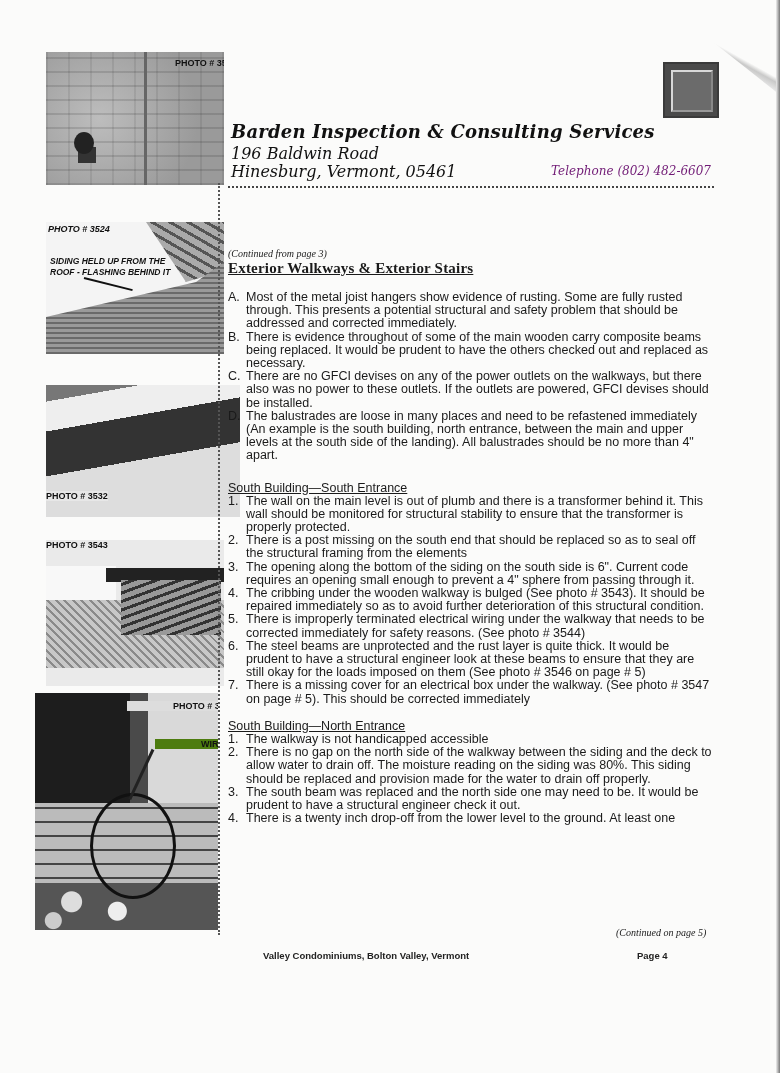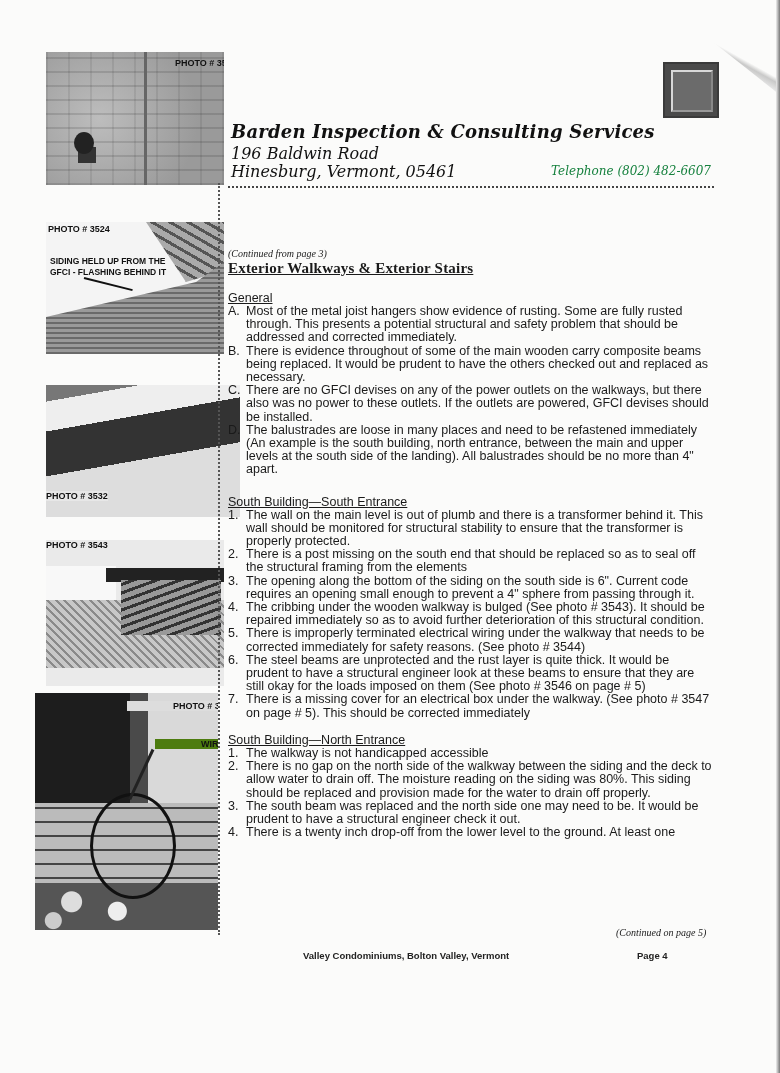--- a/index.html
+++ b/index.html
@@ -88,7 +88,7 @@
   .addr { position:absolute; left:231px; font-family:"DejaVu Serif", serif; font-style:italic; font-size:16px; color:#111; }
   .addr1 { top:144px; }
   .addr2 { top:162px; }
-  .phone { position:absolute; left:551px; top:164px; font-family:"DejaVu Serif", serif; font-style:italic; font-size:12px; color:#15803d; }
+  .phone { position:absolute; left:551px; top:164px; font-family:"DejaVu Serif", serif; font-style:italic; font-size:12px; color:#701a75; }
   .hdots { position:absolute; left:228px; top:186px; width:486px; border-top:2px dotted #444; }
 
   

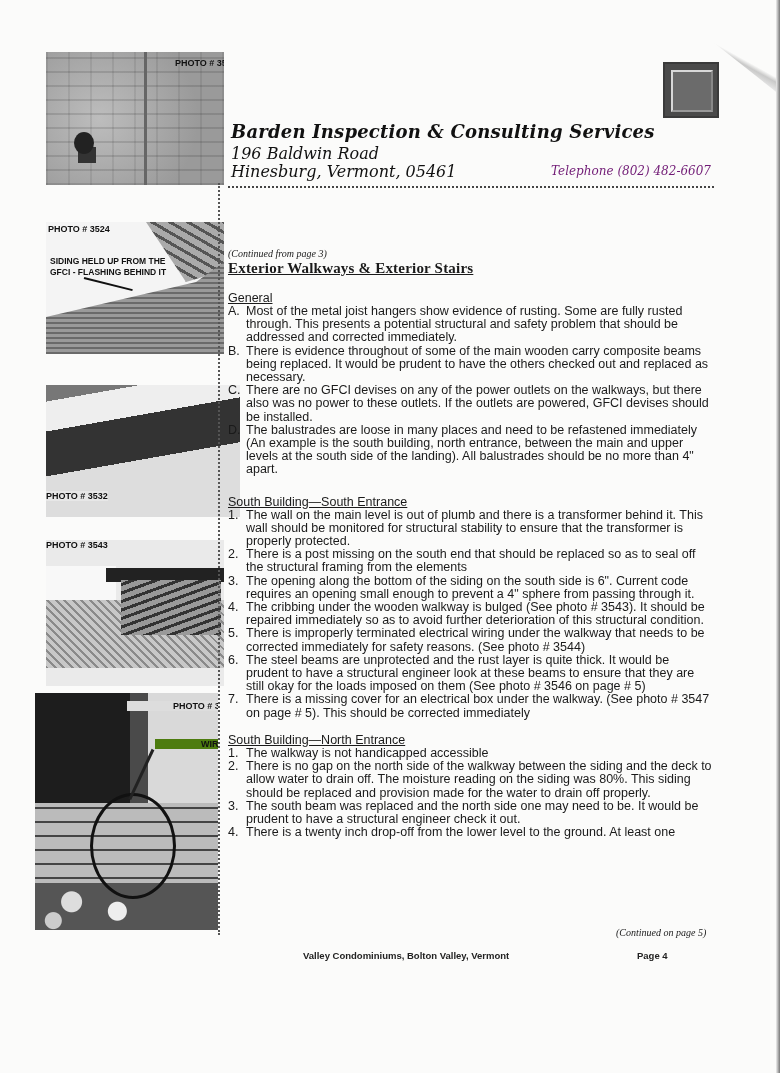--- a/index.html
+++ b/index.html
@@ -49,7 +49,7 @@
   .p1 .stack { position:absolute; left:28px; top:80px; width:20px; height:22px; border-radius:50%; background:#222; }
   .p1 .stackbase { position:absolute; left:32px; top:95px; width:18px; height:16px; background:#333; }
   .p1 .seam { position:absolute; left:98px; top:0; width:3px; height:133px; background:#666; }
-  .p2 { left:46px; top:222px; width:178px; height:132px; background:#f4f4f4; }
+  .p2 { left:46px; top:222px; width:178px; height:132px; background:#f4f4f4;font-style:italic; }
   .p2 .roof1 { position:absolute; left:80px; top:0; width:110px; height:70px;
       background:repeating-linear-gradient(30deg, #555 0 3px, #aaa 3px 9px);
       clip-path:polygon(20px 0, 110px 0, 110px 45px, 60px 60px); }

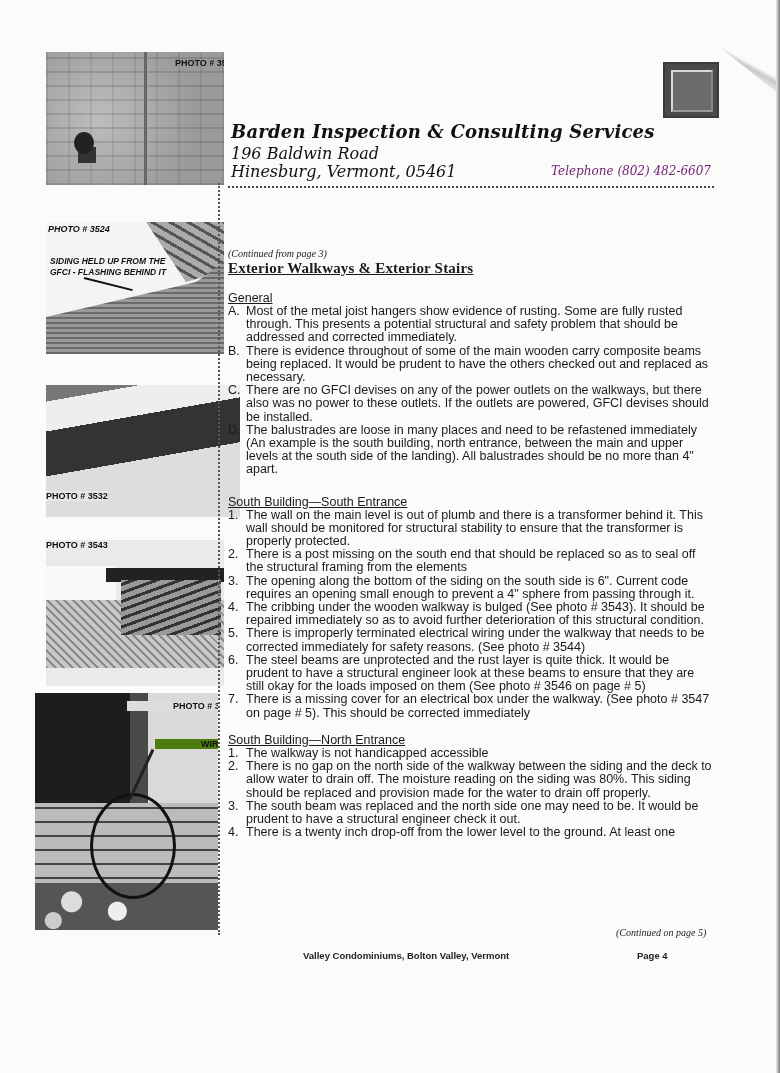--- a/index.html
+++ b/index.html
@@ -129,7 +129,7 @@
     <div class="arrow"></div>
   <span class="cap" style="left:2px;top:2px;">PHOTO # 3524</span>
   <span class="cap" style="left:4px;top:34px;font-size:8.5px;">SIDING HELD UP FROM THE</span>
-  <span class="cap" style="left:4px;top:45px;font-size:8.5px;">GFCI - FLASHING BEHIND IT</span>
+  <span class="cap" style="left:4px;top:45px;font-size:8.5px;">ROOF - FLASHING BEHIND IT</span>
 </div>
 
 <div class="photo p3">

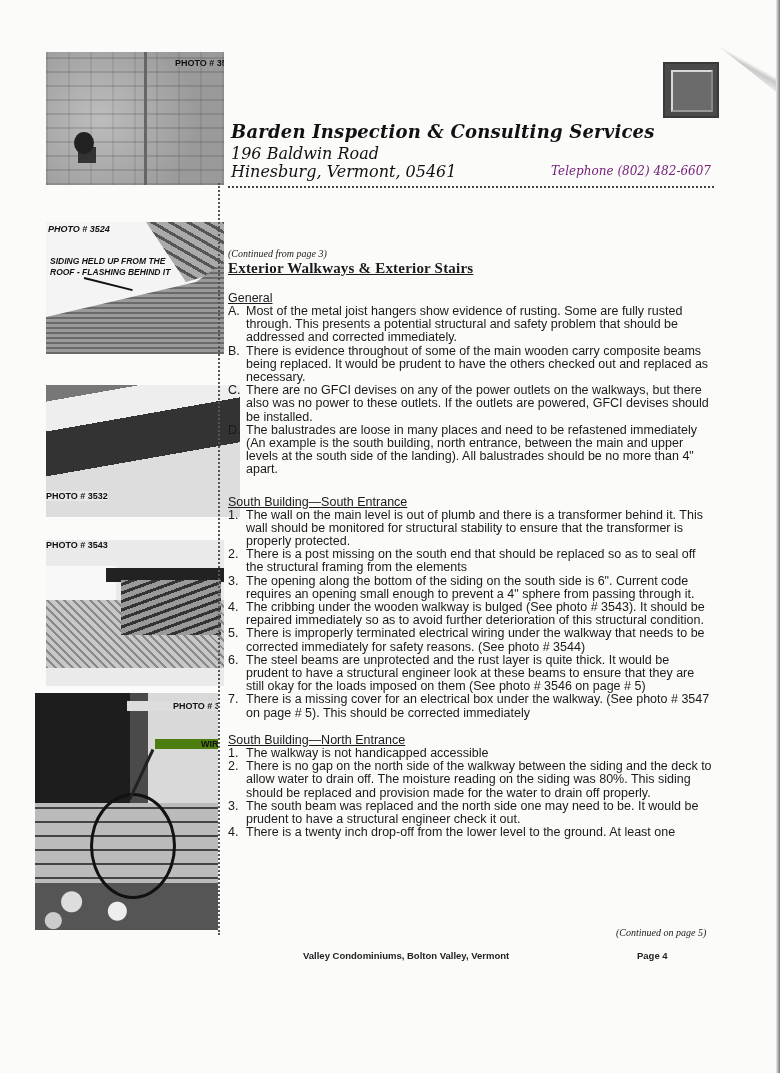--- a/index.html
+++ b/index.html
@@ -167,7 +167,6 @@
   <p class="contd">(Continued from page 3)</p>
   <h2 class="section-title">Exterior Walkways &amp; Exterior Stairs</h2>
 
-  <p class="sub">General</p>
   <ol class="items">
     <li><span class="mk">A.</span><span>Most of the metal joist hangers show evidence of rusting.  Some are fully rusted through.  This presents a potential structural and safety problem that should be addressed and corrected immediately.</span></li>
     <li><span class="mk">B.</span><span>There is evidence throughout of some of the main wooden carry composite beams being replaced.  It would be prudent to have the others checked out and replaced as necessary.</span></li>

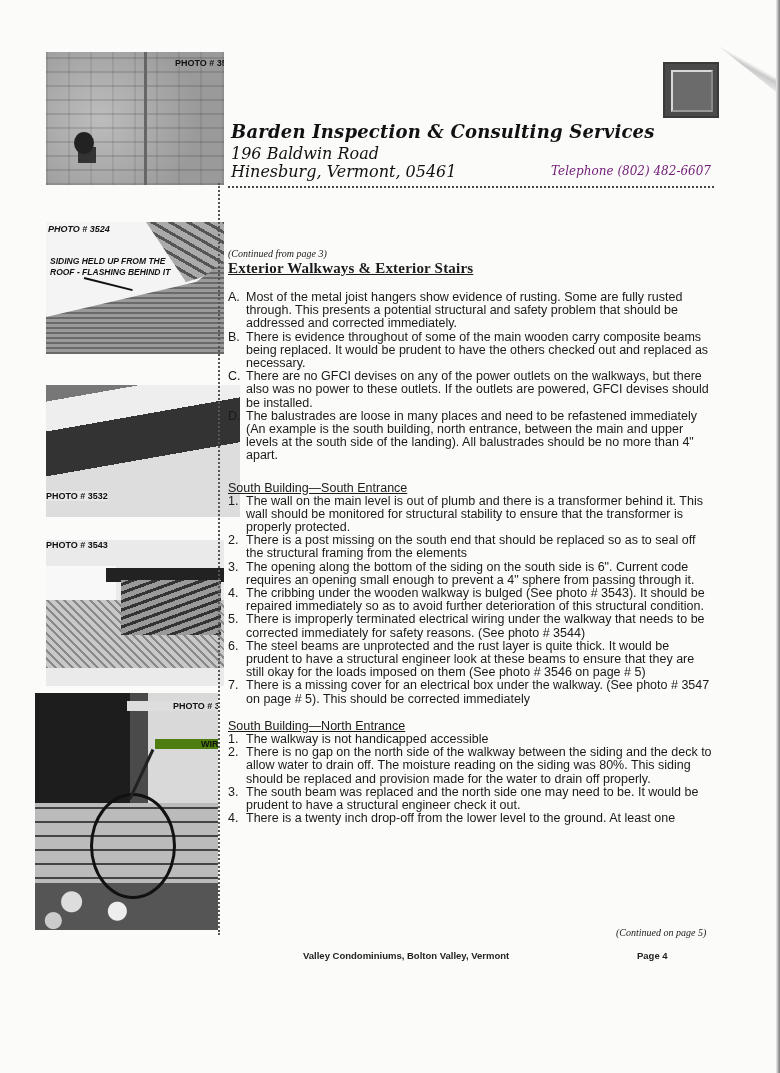--- a/index.html
+++ b/index.html
@@ -103,7 +103,7 @@
   .gap-b { height:13px; }
   .contd-end { position:absolute; left:616px; top:927px; font-family:"Liberation Serif", serif; font-style:italic; font-size:10px; }
 
-  .footer-left { position:absolute; left:263px; top:950px; font-size:9.5px; font-weight:bold; color:#222;margin-left:40px; }
+  .footer-left { position:absolute; left:263px; top:950px; font-size:9.5px; font-weight:bold; color:#222; }
   .footer-right { position:absolute; left:637px; top:950px; font-size:9.5px; font-weight:bold; color:#222; }
 </style>
 </head>

